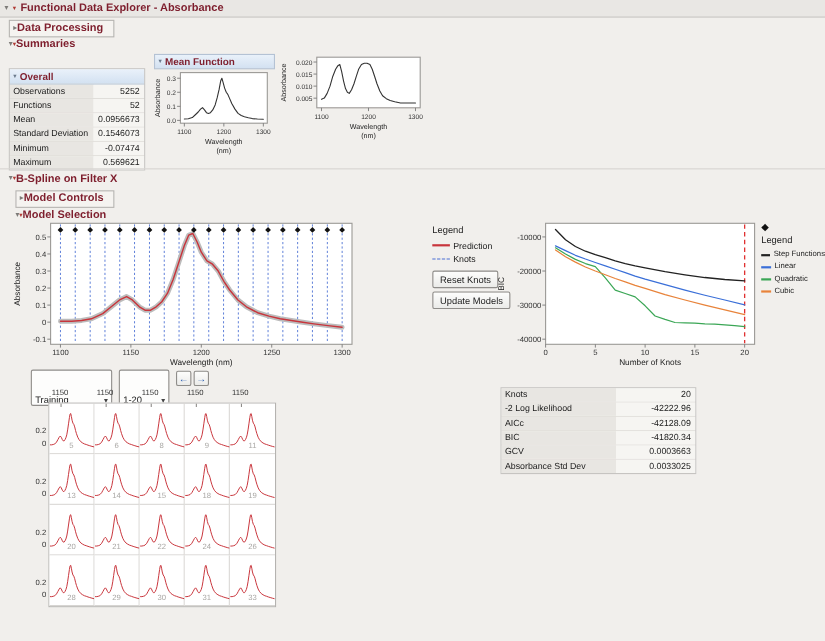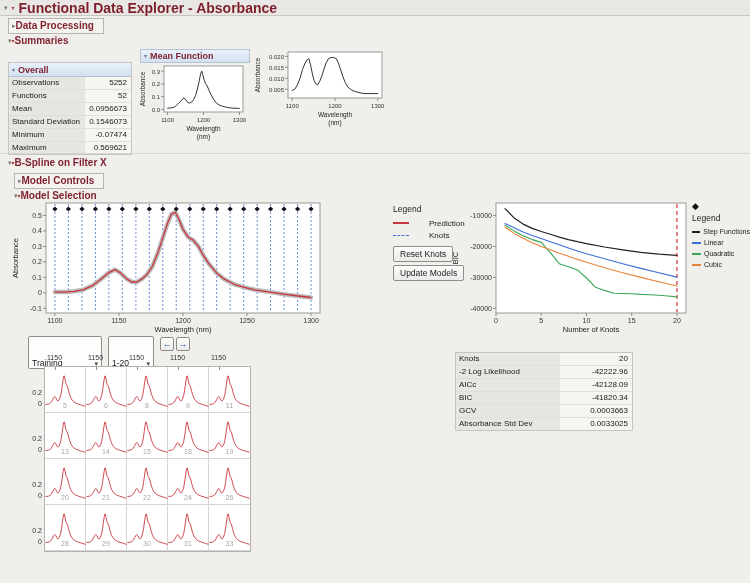--- a/index.html
+++ b/index.html
@@ -57,7 +57,7 @@
 <div class="titlebar">
   <span class="tri-gray">▾</span>
   <span class="tri-red">▾</span>
-  <span class="maroon" style="font-size:14px">Functional Data Explorer - Absorbance</span>
+  <span class="maroon" style="font-size:10px">Functional Data Explorer - Absorbance</span>
 </div>
 
 <div class="sec-header boxed" style="left:8px; top:18px;">

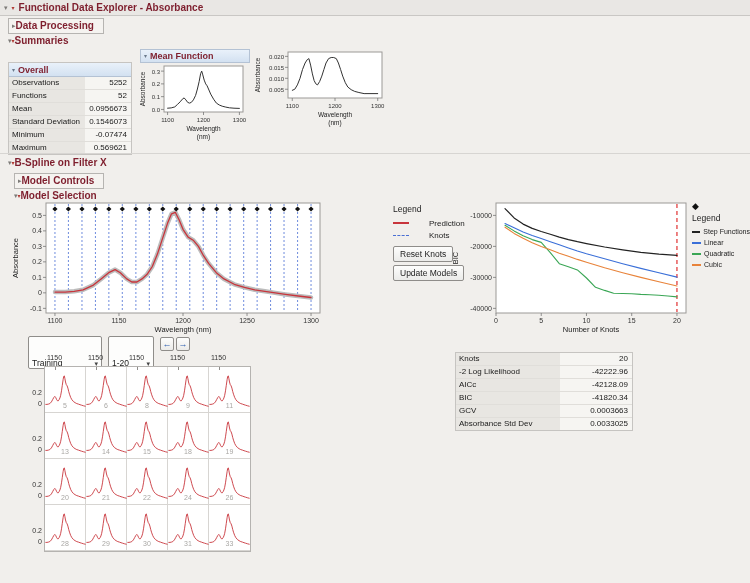--- a/index.html
+++ b/index.html
@@ -28,7 +28,7 @@
   #panel-fit .tlabel { width:104px; }
   .chart-mount { line-height:0; }
   .legend-title { font-size:8.5px; color:#222; margin-bottom:3px; }
-  .legend-row { display:flex; align-items:center; gap:20px; height:12px; }
+  .legend-row { display:flex; align-items:center; gap:3px; height:12px; }
   .legend-swatch { display:inline-block; height:0; }
   .legend-label { font-size:8px; color:#222; white-space:nowrap; }
   #bic-legend .legend-label { font-size:7px; }

